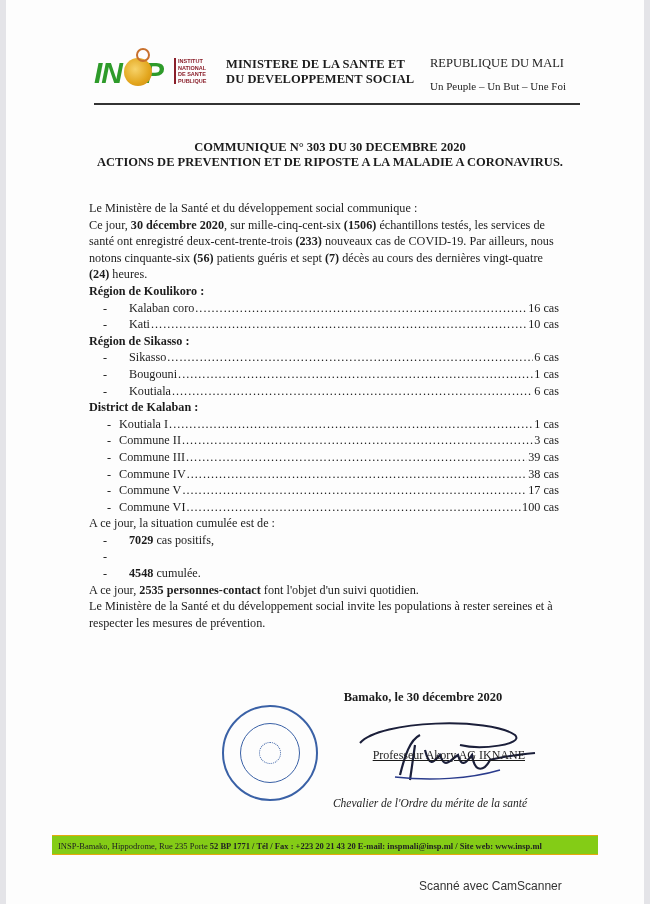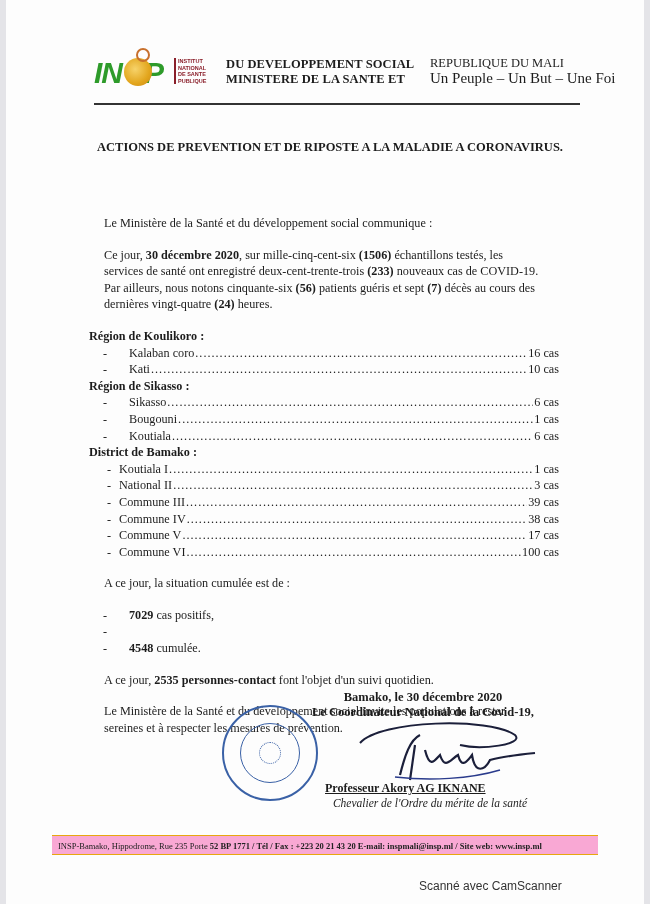--- a/index.html
+++ b/index.html
@@ -77,8 +77,8 @@
   </div>
 </div>
 <div class="ministry">
+  <div>MINISTERE DE LA SANTE ET</div>
   <div>DU DEVELOPPEMENT SOCIAL</div>
-  <div>MINISTERE DE LA SANTE ET</div>
 </div>
 <div class="republic">
   <div>REPUBLIQUE DU MALI</div>

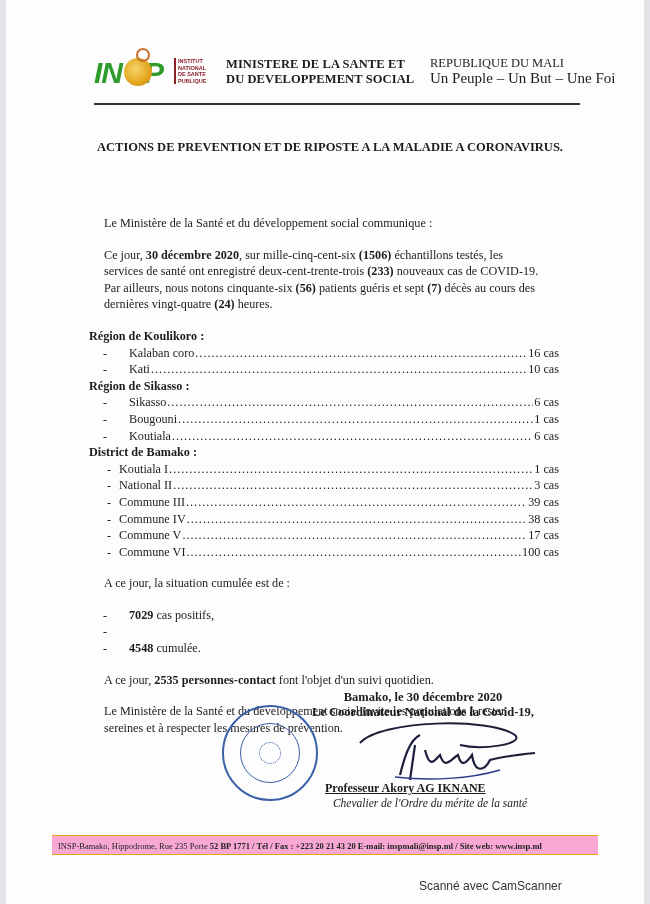--- a/index.html
+++ b/index.html
@@ -22,7 +22,7 @@
 
   .ministry { position:absolute; left:226px; top:57px; font-weight:bold; font-size:12.5px; line-height:15px; letter-spacing:0.1px; }
   .republic { position:absolute; left:430px; top:56px; text-align:left; font-weight:normal; font-size:12.5px; line-height:15px; }
-  .republic .motto { font-size:15px; }
+  .republic .motto { font-size:11px;margin-top:8px; }
   .hrule { position:absolute; left:94px; top:103px; width:486px; height:2px; background:#333; }
 
   

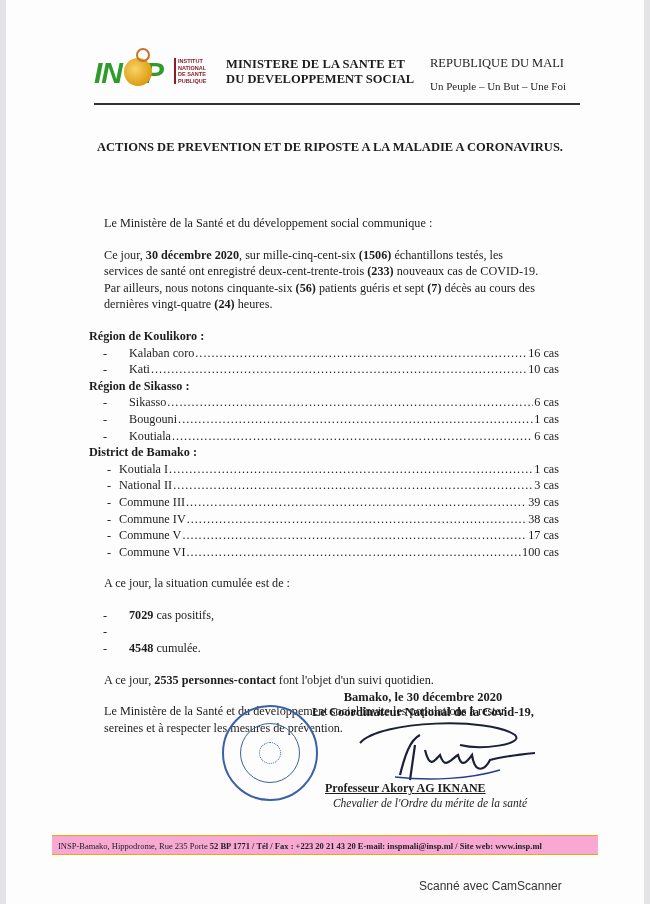--- a/index.html
+++ b/index.html
@@ -87,6 +87,7 @@
 <div class="hrule"></div>
 
 <div class="title">
+  <div>COMMUNIQUE N° 303 DU 30 DECEMBRE 2020</div>
   <div>ACTIONS DE PREVENTION ET DE RIPOSTE A LA MALADIE A CORONAVIRUS.</div>
 </div>
 

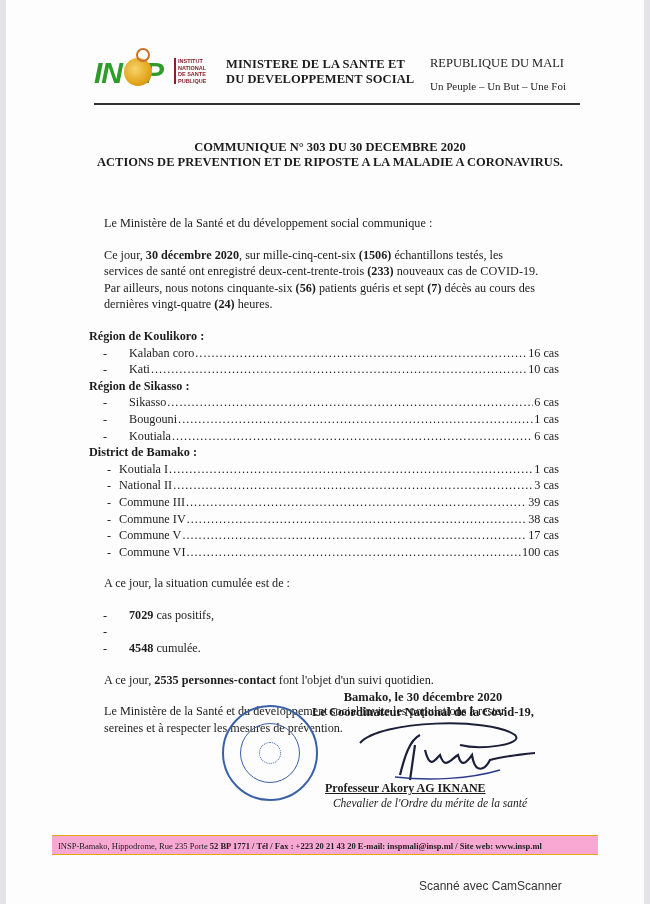--- a/index.html
+++ b/index.html
@@ -30,7 +30,7 @@
 
   
   .body { position:absolute; left:89px; top:200px; width:470px; font-size:12.2px; line-height:16.6px; }
-  .body p { margin:15px; }
+  .body p { margin:0; }
   .b { font-weight:bold; }
   .region { font-weight:bold; }
   .row { display:flex; align-items:baseline; padding-left:14px; white-space:nowrap; }

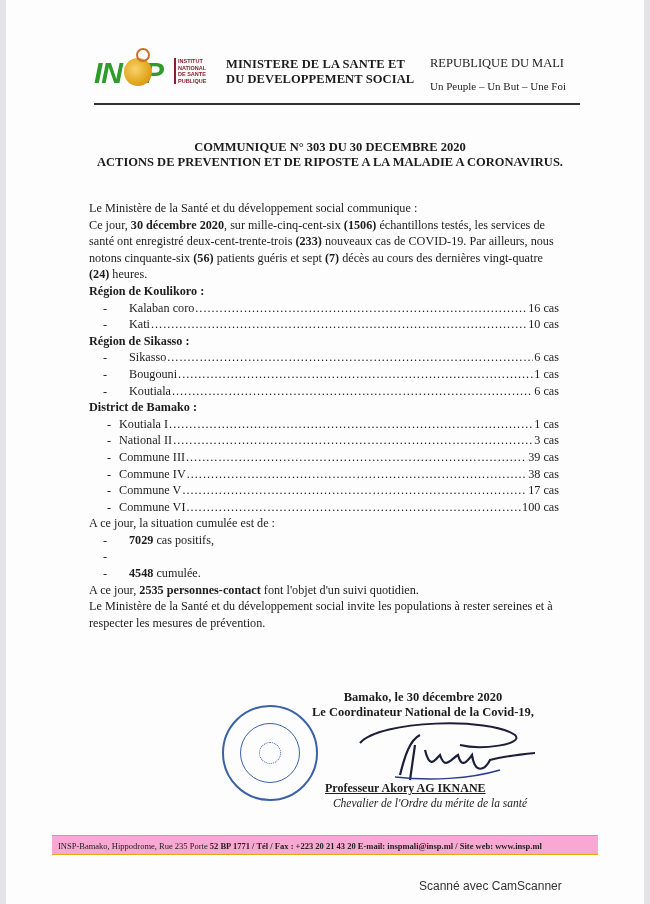--- a/index.html
+++ b/index.html
@@ -134,7 +134,7 @@
   </div>
 
   <div class="bamako">
-    <div class="region">District de Bamako :</div>
+    <div class="region">District de Kalaban :</div>
     <div class="row">
         <span class="dash">-</span>
         <span class="name">Koutiala I</span>

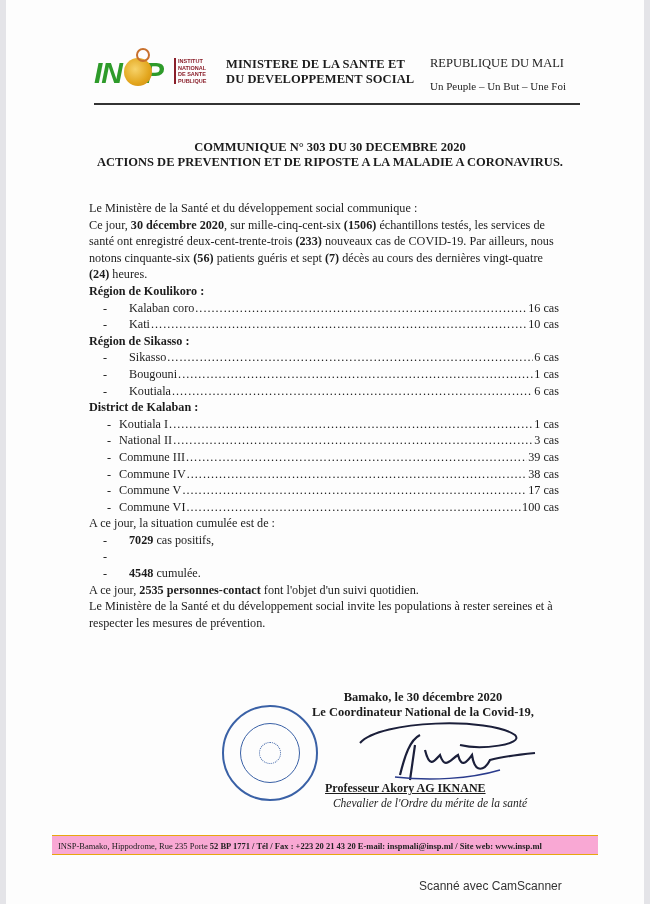--- a/index.html
+++ b/index.html
@@ -143,7 +143,7 @@
       </div>
     <div class="row">
         <span class="dash">-</span>
-        <span class="name">National II</span>
+        <span class="name">Commune II</span>
         <span class="dots"></span>
         <span class="val">3 cas</span>
       </div>

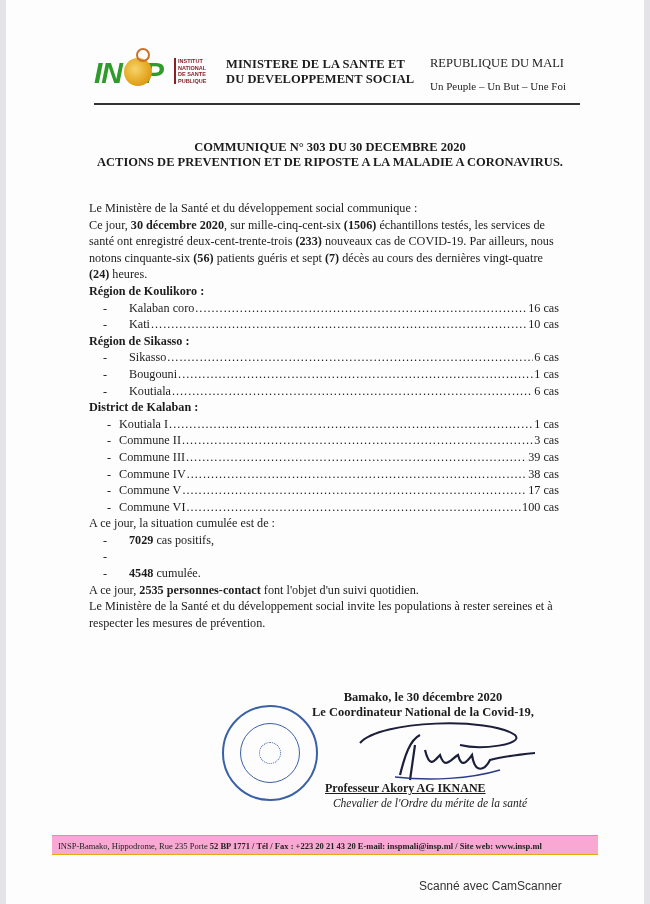--- a/index.html
+++ b/index.html
@@ -194,7 +194,6 @@
 
 <div class="sig">
   <div>Bamako, le 30 décembre 2020</div>
-  <div>Le Coordinateur National de la Covid-19,</div>
 </div>
 <div class="stamp">
   <div class="inner">

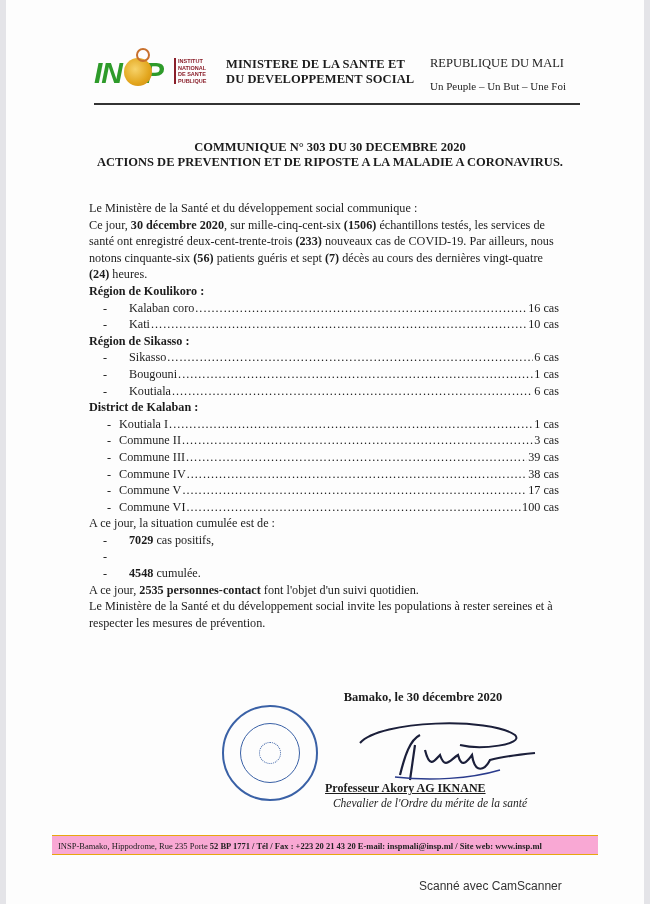--- a/index.html
+++ b/index.html
@@ -49,7 +49,7 @@
   .stamp .inner { position:absolute; left:16px; top:16px; width:60px; height:60px; border-radius:50%; border:1.5px solid #3a61a6; box-sizing:border-box; }
   .stamp .core { position:absolute; left:18px; top:18px; width:22px; height:22px; border-radius:50%; border:1.5px dotted #3a61a6; box-sizing:border-box; }
   .signature-mark { position:absolute; left:340px; top:715px; width:200px; height:72px; }
-  .signer { position:absolute; left:325px; top:781px; width:200px; text-align:left; font-weight:bold; font-size:12px; text-decoration:underline; }
+  .signer { position:absolute; left:325px; top:748px; width:200px; text-align:right; font-weight:normal; font-size:12px; text-decoration:underline; }
   .signer-title { position:absolute; left:315px; top:797px; width:230px; text-align:center; font-style:italic; font-size:11.5px; }
 
   

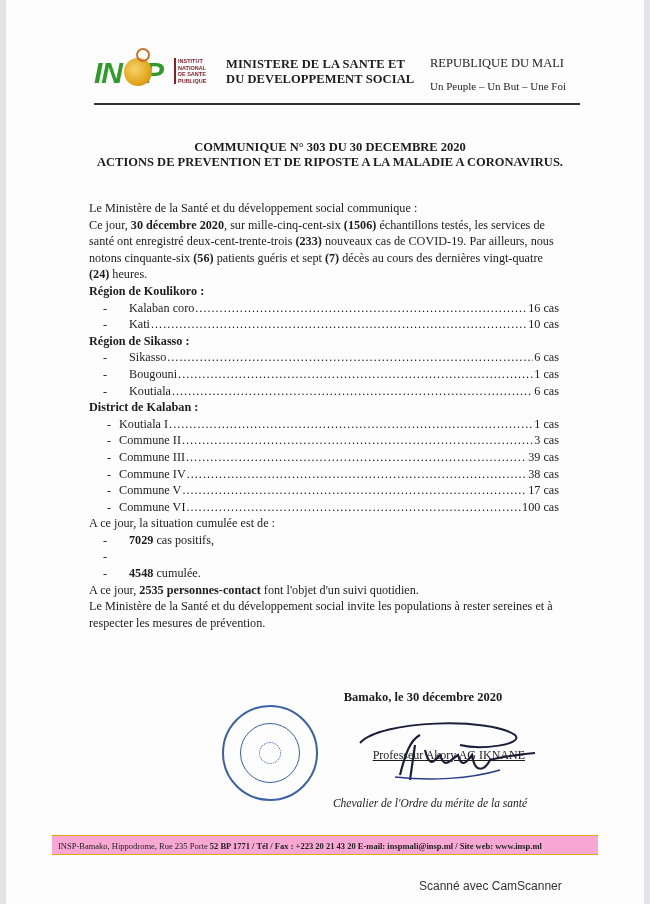--- a/index.html
+++ b/index.html
@@ -53,7 +53,7 @@
   .signer-title { position:absolute; left:315px; top:797px; width:230px; text-align:center; font-style:italic; font-size:11.5px; }
 
   
-  .footer-bar { position:absolute; left:52px; top:835px; width:546px; height:20px; background:#f9a8d4; border-top:1px solid #e7a70f; border-bottom:1px solid #e7a70f; font-size:8.5px; line-height:20px; padding-left:6px; box-sizing:border-box; white-space:nowrap; overflow:hidden; color:#222; }
+  .footer-bar { position:absolute; left:52px; top:835px; width:546px; height:20px; background:#84cc16; border-top:1px solid #e7a70f; border-bottom:1px solid #e7a70f; font-size:8.5px; line-height:20px; padding-left:6px; box-sizing:border-box; white-space:nowrap; overflow:hidden; color:#222; }
   .footer-bar .b { font-weight:bold; }
   .camscanner { position:absolute; left:419px; top:879px; font-family:"Liberation Sans", sans-serif; font-size:12px; color:#333;text-align:center; }
 </style>

